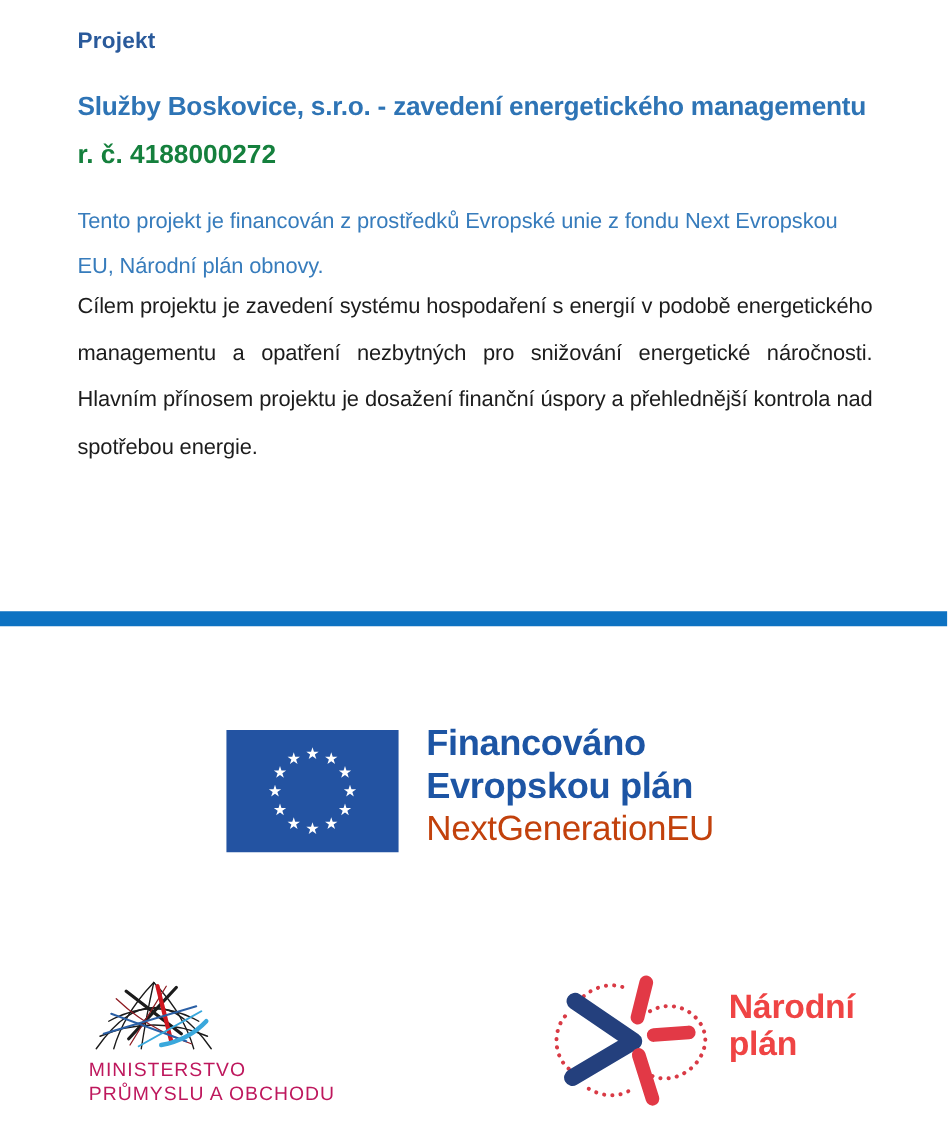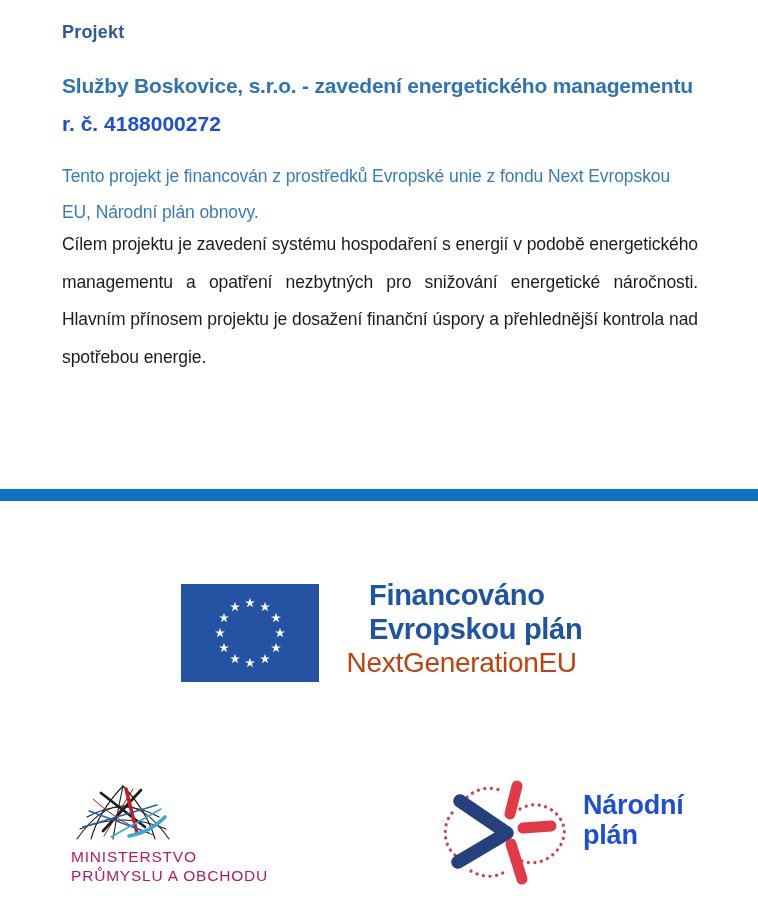--- a/index.html
+++ b/index.html
@@ -18,7 +18,7 @@
   }
   .title-line2{
     position:absolute;left:62px;top:112px;width:636px;
-    font-size:21px;font-weight:bold;color:#1d4ed8;
+    font-size:21px;font-weight:bold;color:#15803d;
   }
   .funding-note{
     position:absolute;left:62px;top:158px;width:636px;

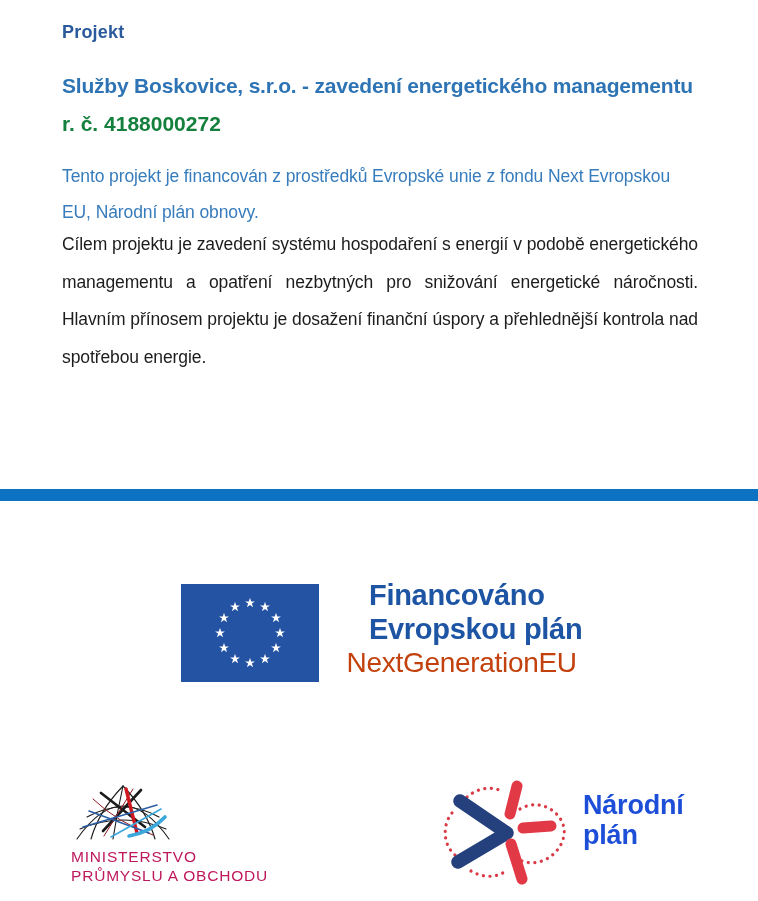--- a/index.html
+++ b/index.html
@@ -39,7 +39,7 @@
   .eu-flag{display:block;}
   .eu-text{display:flex;flex-direction:column;margin-top:-6px;}
   .eu-text .l1,.eu-text .l2{
-    font-size:29px;font-weight:bold;color:#1d55a4;line-height:34px;letter-spacing:-.3px;margin-left:28px;
+    font-size:29px;font-weight:bold;color:#1d55a4;line-height:34px;letter-spacing:-.3px;
   }
   .eu-text .l3{
     font-size:28px;font-weight:normal;color:#c2410c;line-height:34px;letter-spacing:-.3px;text-align:center;

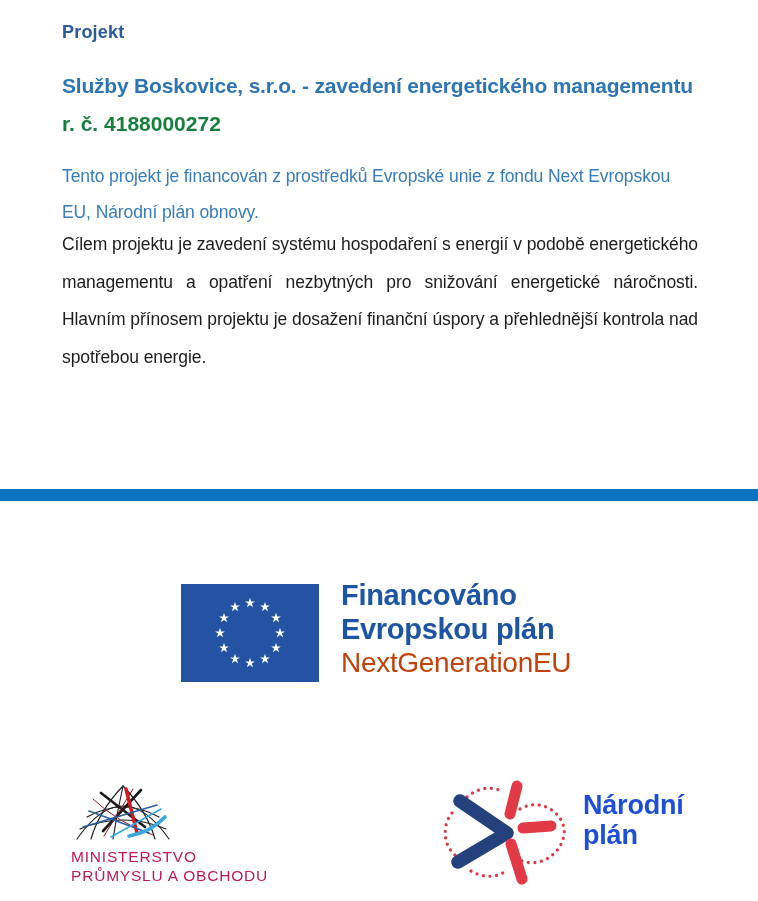--- a/index.html
+++ b/index.html
@@ -51,7 +51,7 @@
   
   .npo-block{position:absolute;left:443px;top:780px;display:flex;gap:15px;}
   .npo-mark{display:block;}
-  .npo-text{margin-top:10px;font-size:27px;font-weight:bold;color:#1d4ed8;line-height:30px;letter-spacing:-.2px;}
+  .npo-text{margin-top:10px;font-size:27px;font-weight:bold;color:#ef4444;line-height:30px;letter-spacing:-.2px;}
 </style>
 </head>
 <body>

